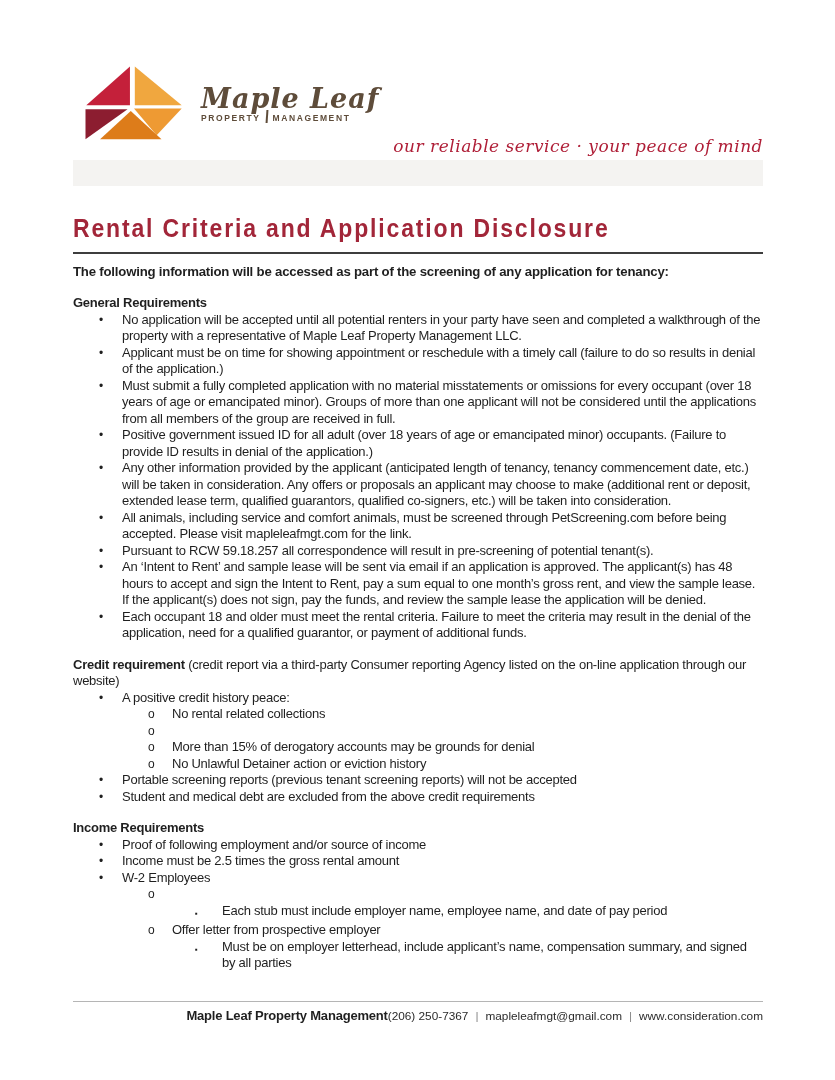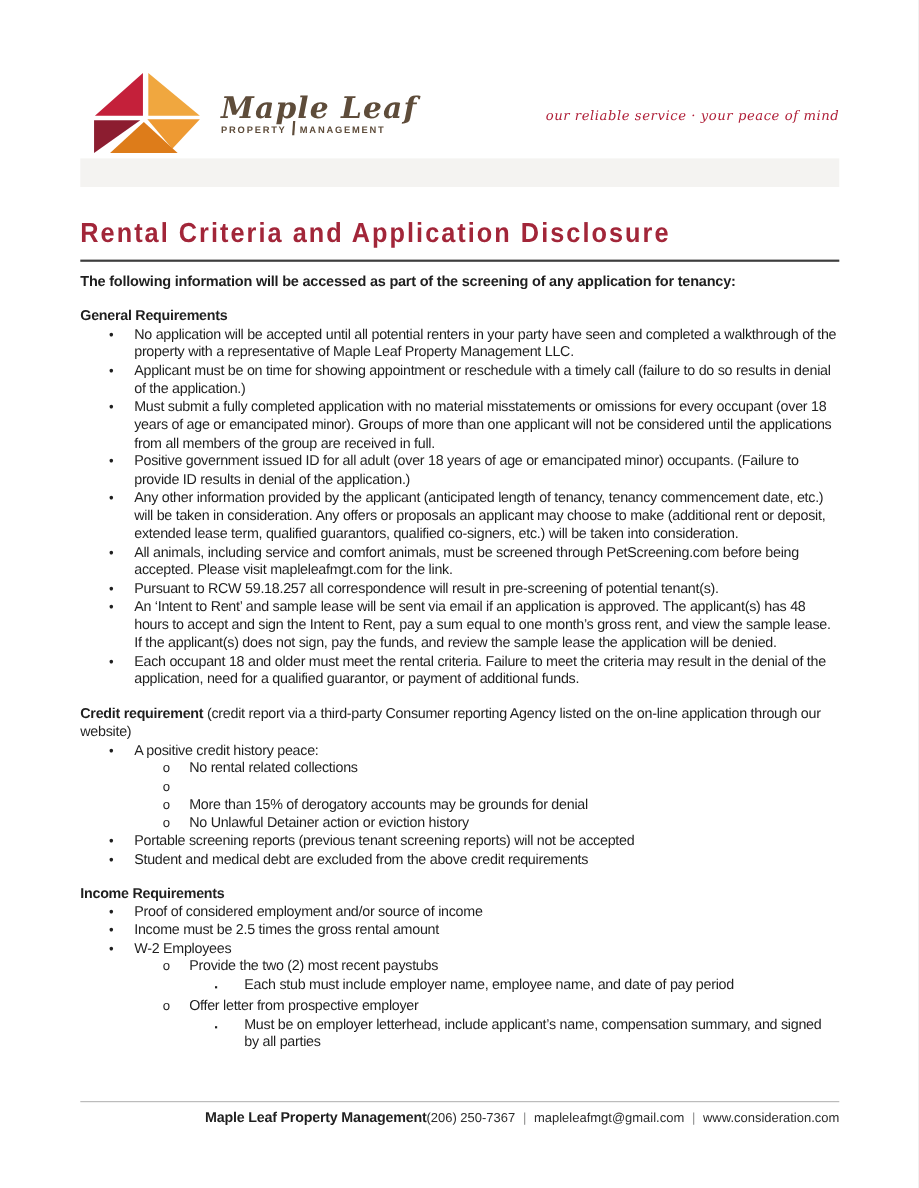--- a/index.html
+++ b/index.html
@@ -20,8 +20,8 @@
   .logo-sub { display:flex; align-items:center; gap:5px; font-size:8.5px; font-weight:700; letter-spacing:1.6px; margin-top:1px; }
   .logo-sub-divider { width:2px; height:13px; background:var(--logo_text,#5E4C3A); margin-top:-4px; transform:rotate(4deg); }
   .tagline {
-    margin-top:34px; font-family:"DejaVu Serif", serif; font-style:italic;
-    font-size:12px; color:var(--tagline,#AF1E37); white-space:nowrap; letter-spacing:0.5px;
+    margin-top:72px; font-family:"DejaVu Serif", serif; font-style:italic;
+    font-size:17px; color:var(--tagline,#AF1E37); white-space:nowrap; letter-spacing:0.5px;
   }
   .header-bar { height:26px; margin:4px 72px 0 73px; background:var(--header_bar,#F4F3F1); }
   

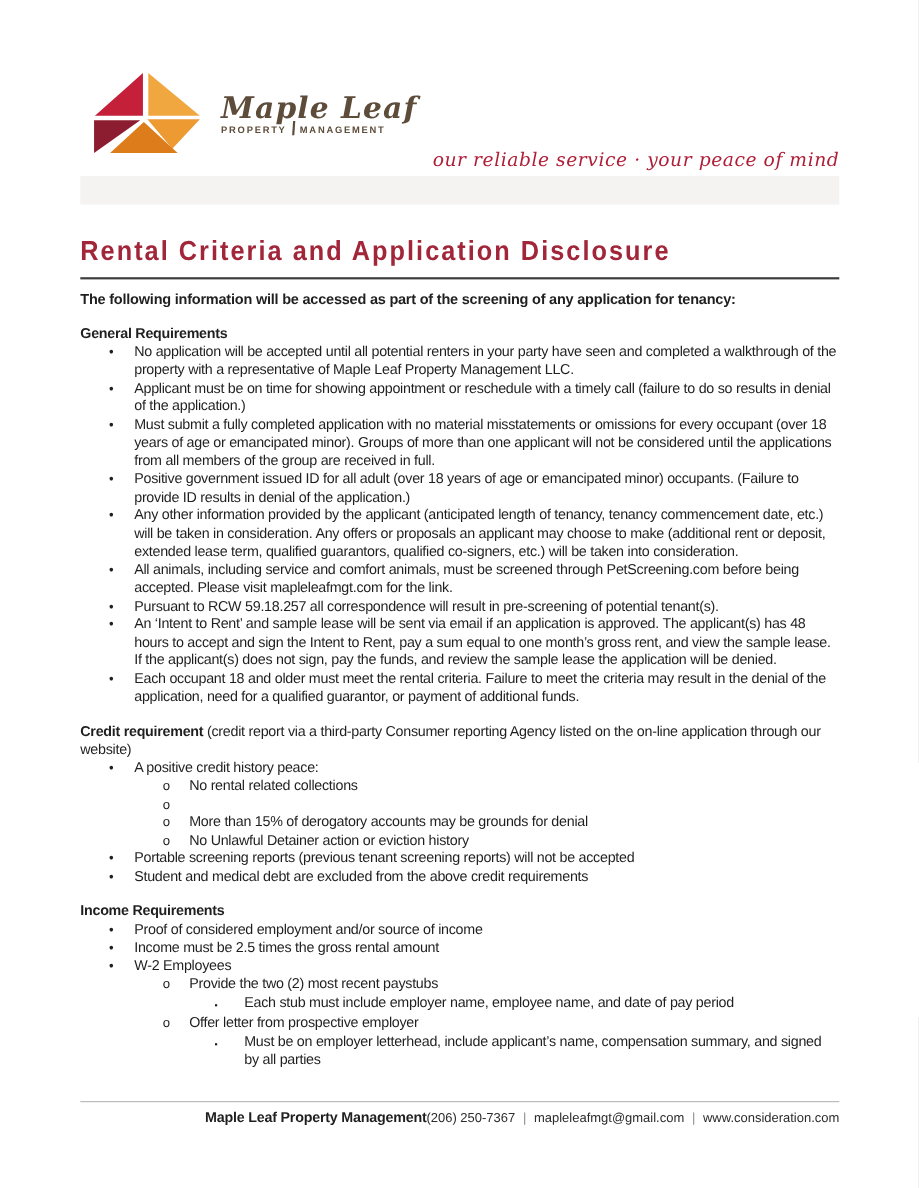--- a/index.html
+++ b/index.html
@@ -157,7 +157,7 @@
         <div class="section-heading"><span class="bold">Income Requirements</span></div>
         <div class="li level1">
           <span class="marker">•</span>
-          <span class="li-text">Proof of considered employment and/or source of income</span>
+          <span class="li-text">Proof of following employment and/or source of income</span>
         </div>
         <div class="li level1">
           <span class="marker">•</span>

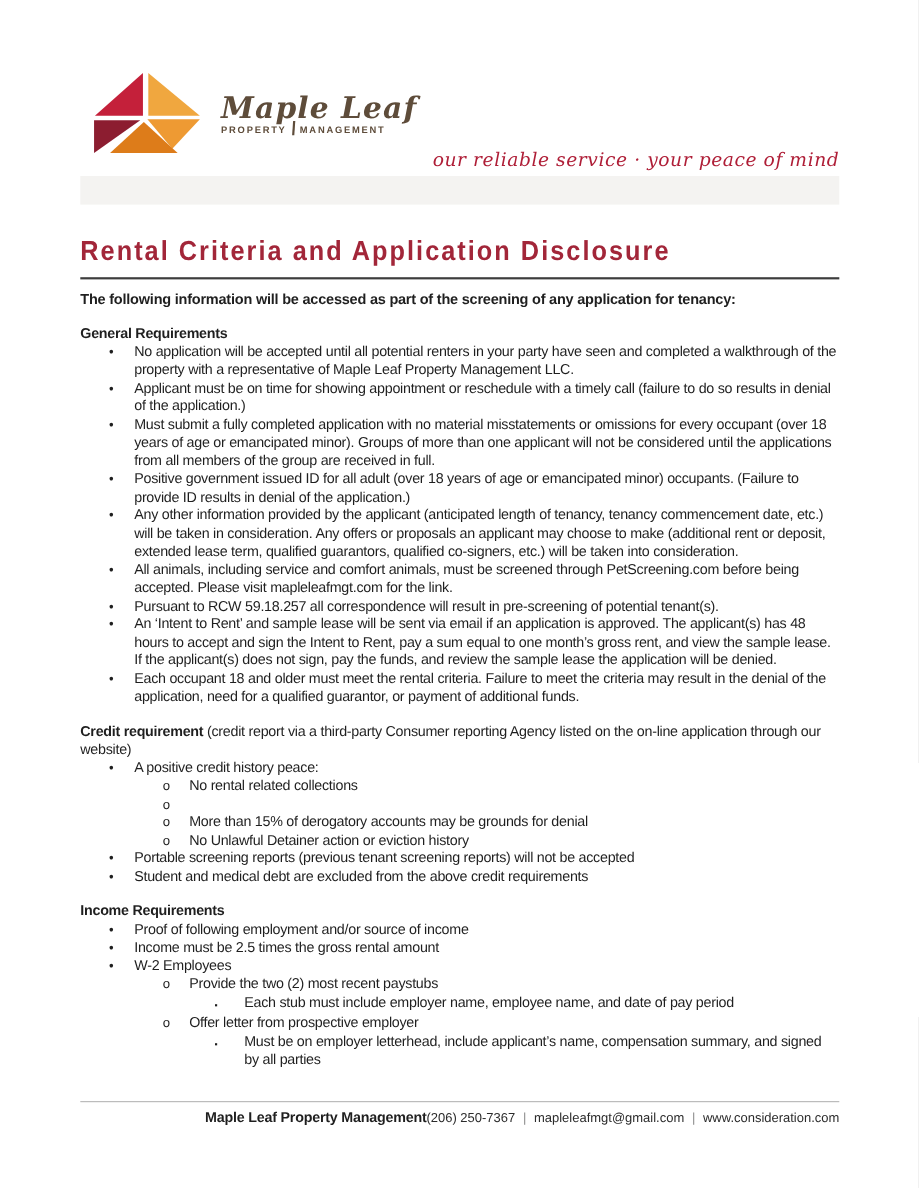--- a/index.html
+++ b/index.html
@@ -169,7 +169,6 @@
         </div>
         <div class="li level2">
           <span class="marker">o</span>
-          <span class="li-text">Provide the two (2) most recent paystubs</span>
         </div>
         <div class="li level3">
           <span class="marker">▪</span>

